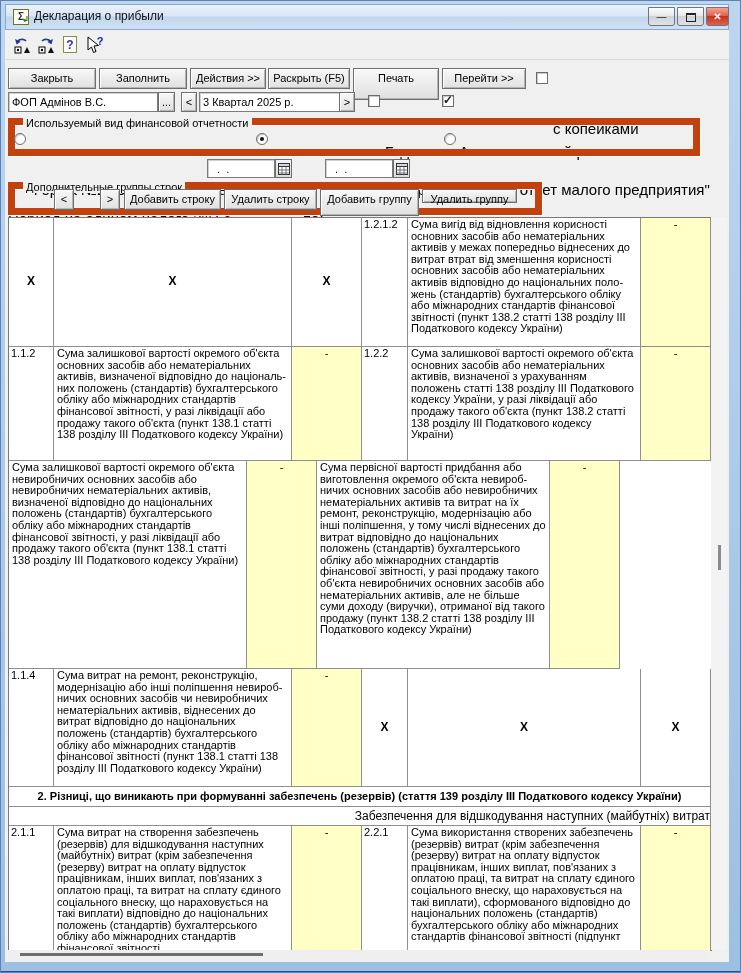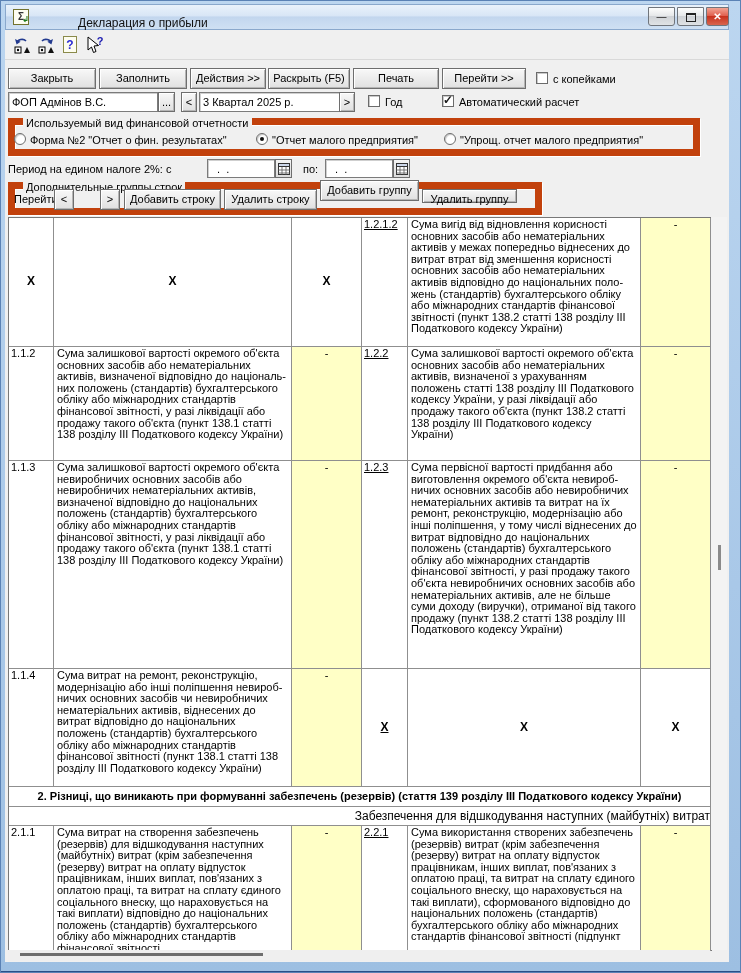--- a/index.html
+++ b/index.html
@@ -18,7 +18,7 @@
     border:1px solid #72722e;font-size:10px;line-height:13px;text-align:center;
     color:#333;font-weight:bold;}
   .title-icon i{position:absolute;right:-1px;bottom:-2px;font-style:normal;color:#1d7a1d;font-size:8px;}
-  .title-text{left:34px;top:16px;font-size:12px;color:#111;margin-left:44px;}
+  .title-text{left:34px;top:9px;font-size:12px;color:#111;}
   .capbtn{top:7px;height:19px;box-sizing:border-box;border:1px solid #70757c;
     border-radius:0 0 3px 3px;text-align:center;
     background:linear-gradient(180deg,#fdfdfd,#e6e8ea 45%,#cfd2d6 50%,#dfe2e5);

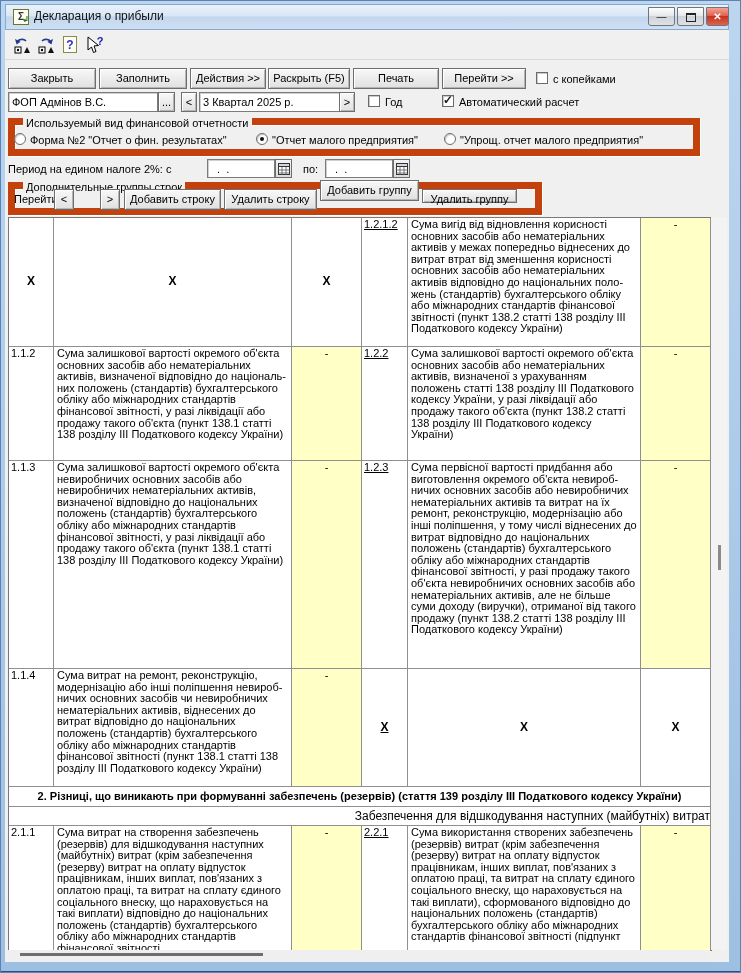--- a/index.html
+++ b/index.html
@@ -127,7 +127,7 @@
 <div class="abs btn" style="left:99px;top:68px;width:88px;height:21px;"><span>Заполнить</span></div>
 <div class="abs btn" style="left:190px;top:68px;width:76px;height:21px;"><span>Действия &gt;&gt;</span></div>
 <div class="abs btn" style="left:268px;top:68px;width:82px;height:21px;"><span>Раскрыть (F5)</span></div>
-<div class="abs btn" style="left:353px;top:68px;width:86px;height:21px;"><span>Печать</span></div>
+<div class="abs btn" style="left:353px;top:68px;width:86px;height:32px;"><span>Печать</span></div>
 <div class="abs btn" style="left:442px;top:68px;width:84px;height:21px;"><span>Перейти &gt;&gt;</span></div>
 <div class="abs cb" style="left:536px;top:72px;"></div>
 <div class="abs lbl" style="left:553px;top:73px;">с копейками</div>

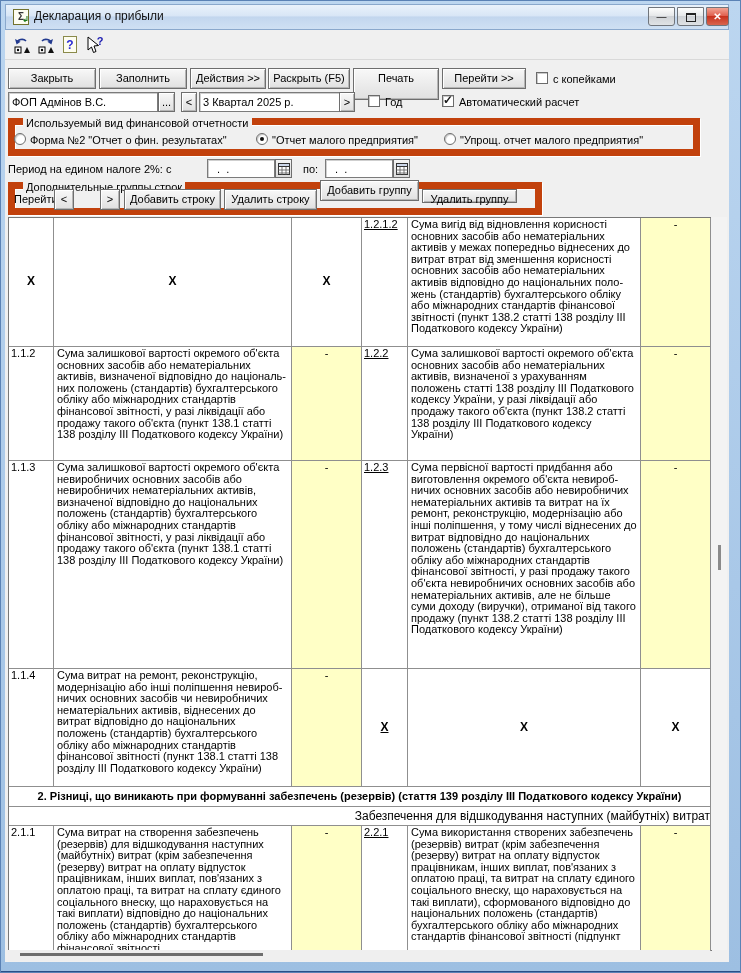--- a/index.html
+++ b/index.html
@@ -43,7 +43,7 @@
   .cb{width:12px;height:12px;box-sizing:border-box;border:1px solid #6b6b6b;background:#fff;
     box-shadow:inset 1px 1px 0 #c9c9c9;}
   .cb .mark{position:absolute;left:0px;top:-3px;font-size:12px;font-weight:bold;color:#1a1a1a;}
-  .lbl{font-size:11px;color:#000;}
+  .lbl{font-size:15px;color:#000;margin-top:47px;}
   .radio{width:12px;height:12px;box-sizing:border-box;border:1px solid #6b6b6b;border-radius:50%;
     background:#fff;box-shadow:inset 1px 1px 1px #c9c9c9;}
   .radio.sel::after{content:"";position:absolute;left:3px;top:3px;width:4px;height:4px;

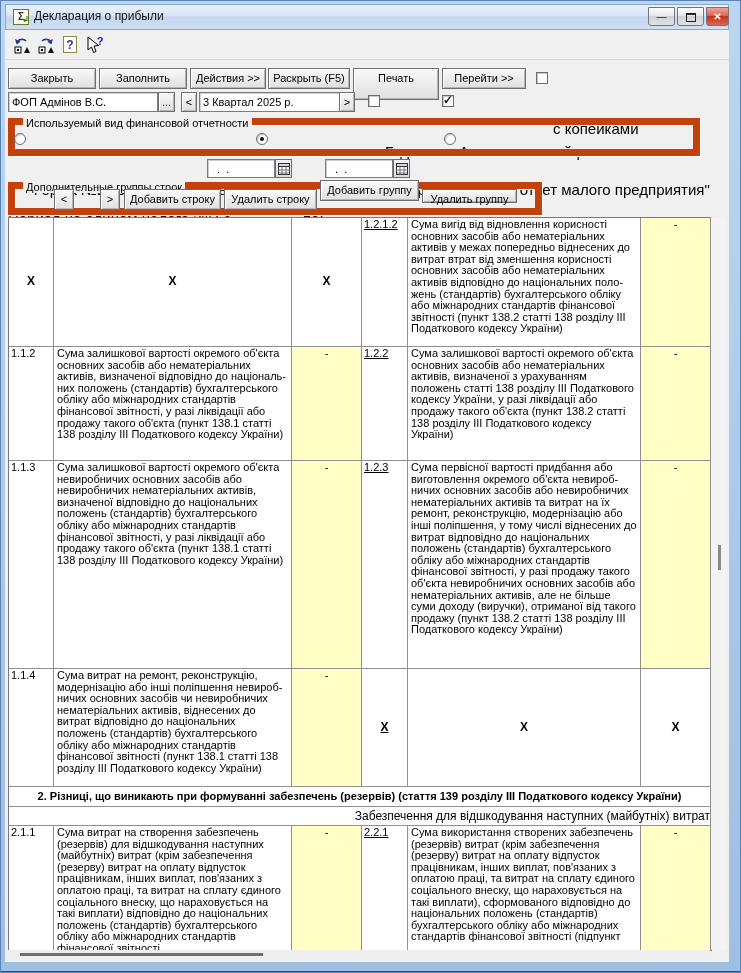--- a/index.html
+++ b/index.html
@@ -181,7 +181,7 @@
 <div class="abs btn" style="left:100px;top:189px;width:20px;height:21px;"><span>&gt;</span></div>
 <div class="abs btn" style="left:124px;top:189px;width:97px;height:21px;"><span>Добавить строку</span></div>
 <div class="abs btn" style="left:224px;top:189px;width:93px;height:21px;"><span>Удалить строку</span></div>
-<div class="abs btn" style="left:320px;top:180px;width:99px;height:21px;"><span>Добавить группу</span></div>
+<div class="abs btn" style="left:320px;top:189px;width:99px;height:27px;"><span>Добавить группу</span></div>
 <div class="abs btn" style="left:422px;top:189px;width:95px;height:14px;"><span>Удалить группу</span></div>
 
 <div class="abs table">

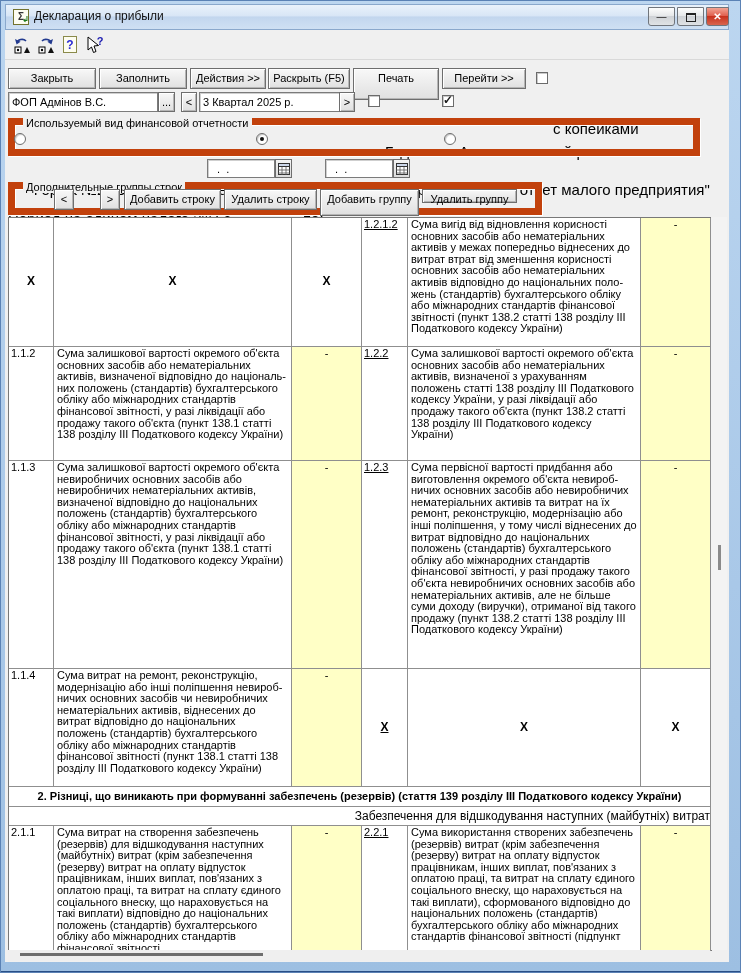--- a/index.html
+++ b/index.html
@@ -62,7 +62,7 @@
   .c1{width:45px;padding:1px 2px;}
   .c2{width:238px;padding:1px 3px;}
   .c3{width:70px;}
-  .c4{width:46px;padding:1px 2px;text-decoration:underline;}
+  .c4{width:46px;padding:1px 2px;}
   .c5{width:233px;padding:1px 3px;}
   .c6{width:70px;}
   .val{background:#ffffc6;text-align:center;padding-top:1px;}

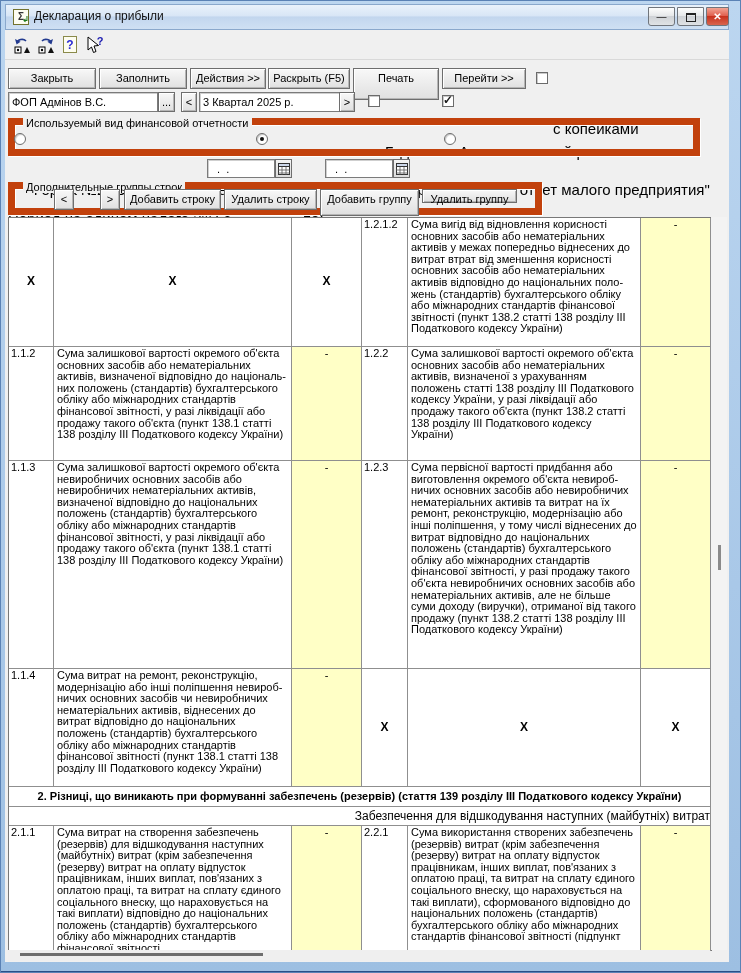--- a/index.html
+++ b/index.html
@@ -205,7 +205,6 @@
   </div>
 
   <div class="band h-c">
-    <div class="cell c1">1.1.3</div>
     <div class="cell c2">Сума залишкової вартості окремого об'єкта невиробничих основних засобів або невиробничих нематеріальних активів, визначеної відповідно до національних положень (стандартів) бухгалтерського обліку або міжнародних стандартів фінансової звітності, у разі ліквідації або продажу такого об'єкта (пункт 138.1 статті 138 розділу III Податкового кодексу України)</div>
     <div class="cell c3 val">-</div>
     <div class="cell c4">1.2.3</div>

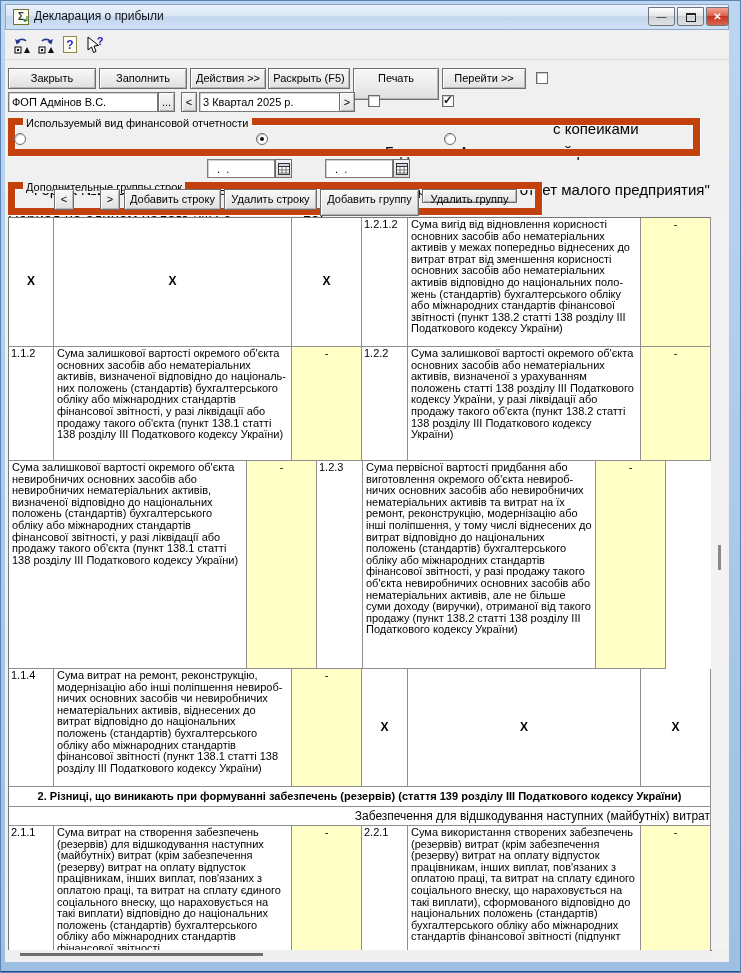--- a/index.html
+++ b/index.html
@@ -207,7 +207,6 @@
   <div class="band h-c">
     <div class="cell c2">Сума залишкової вартості окремого об'єкта невиробничих основних засобів або невиробничих нематеріальних активів, визначеної відповідно до національних положень (стандартів) бухгалтерського обліку або міжнародних стандартів фінансової звітності, у разі ліквідації або продажу такого об'єкта (пункт 138.1 статті 138 розділу III Податкового кодексу України)</div>
     <div class="cell c3 val">-</div>
-    <div class="cell c4">1.2.3</div>
     <div class="cell c5">Сума первісної вартості придбання або виготовлення окремого об'єкта невироб-ничих основних засобів або невиробничих нематеріальних активів та витрат на їх ремонт, реконструкцію, модернізацію або інші поліпшення, у тому числі віднесених до витрат відповідно до національних положень (стандартів) бухгалтерського обліку або міжнародних стандартів фінансової звітності, у разі продажу такого об'єкта невиробничих основних засобів або нематеріальних активів, але не більше суми доходу (виручки), отриманої від такого продажу (пункт 138.2 статті 138 розділу III Податкового кодексу України)</div>
     <div class="cell c6 val">-</div>
   </div>

